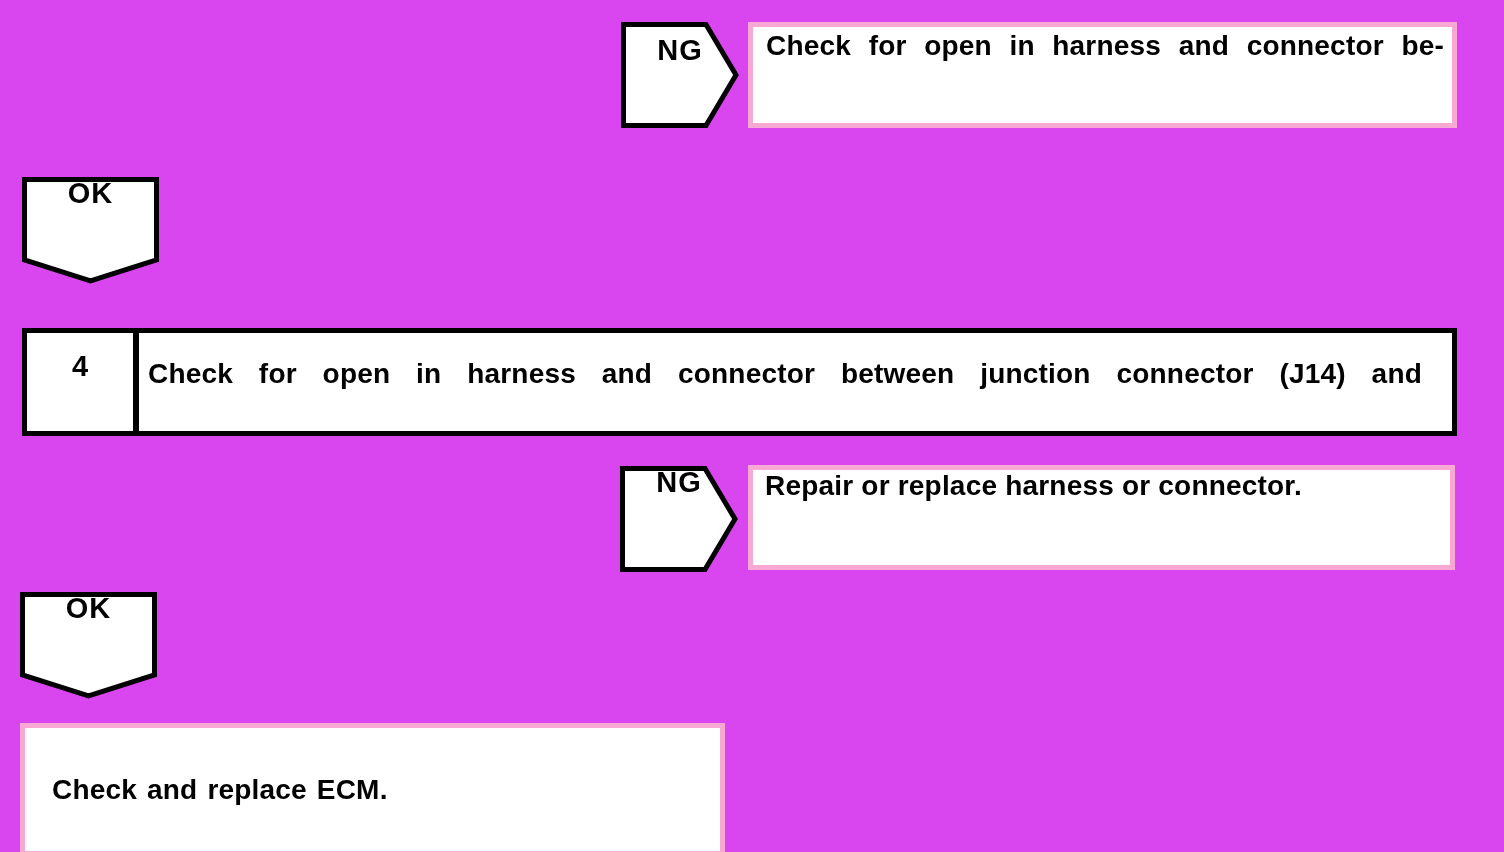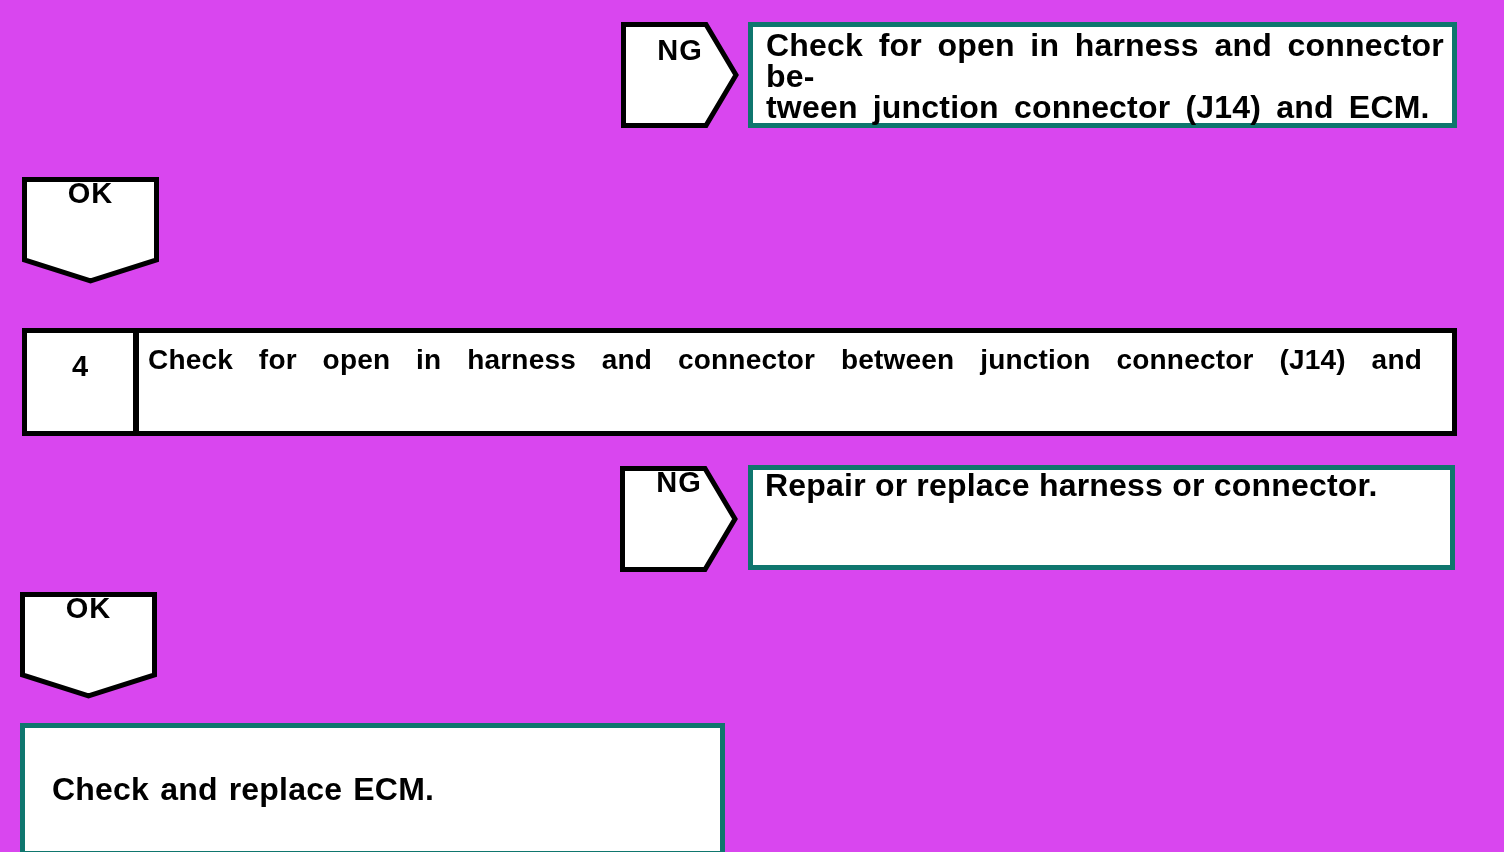--- a/index.html
+++ b/index.html
@@ -23,8 +23,8 @@
     position: absolute;
     box-sizing: border-box;
     background: #ffffff;
-    border: 5px solid #0f766e;
-    font-size: 32px;
+    border: 5px solid #f9a8d4;
+    font-size: 28px;
     line-height: 31px;
     letter-spacing: 0.2px;
   }

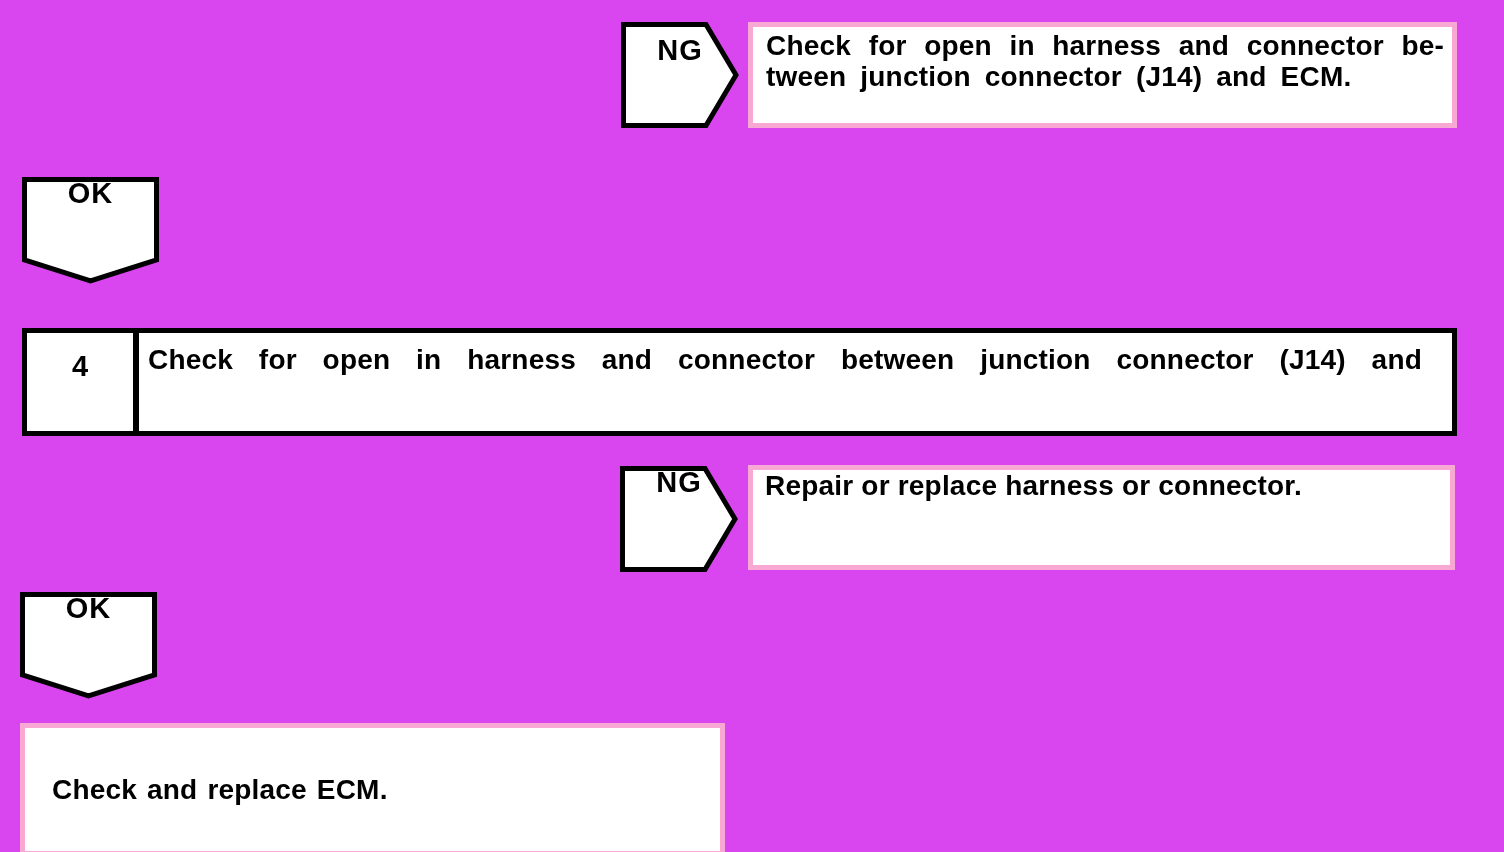--- a/index.html
+++ b/index.html
@@ -96,7 +96,6 @@
 
   <div class="action-box box-top-action">
     <div class="jline wsline">Check for open in harness and connector be-</div>
-    <div class="wsline">tween junction connector (J14) and ECM.</div>
   </div>
 
   <div class="pent pent-ok-top">

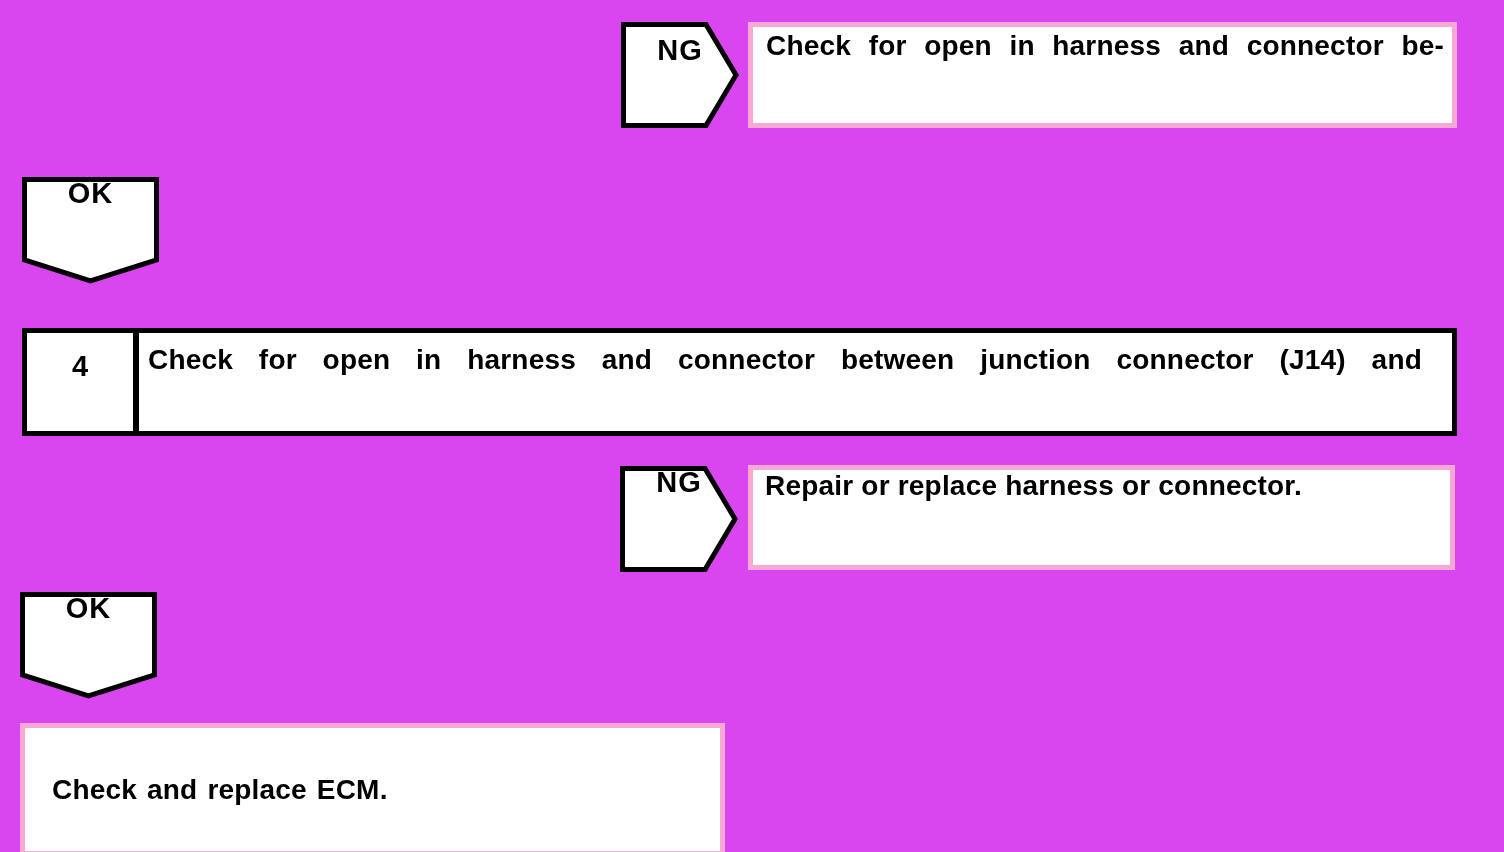--- a/index.html
+++ b/index.html
@@ -56,7 +56,7 @@
   }
   .step-text {
     flex: 1 1 auto;
-    padding: 10px 30px 0 9px;
+    padding: 24px 30px 0 9px;
     font-size: 28px;
     line-height: 33px;
     letter-spacing: 0.2px;

